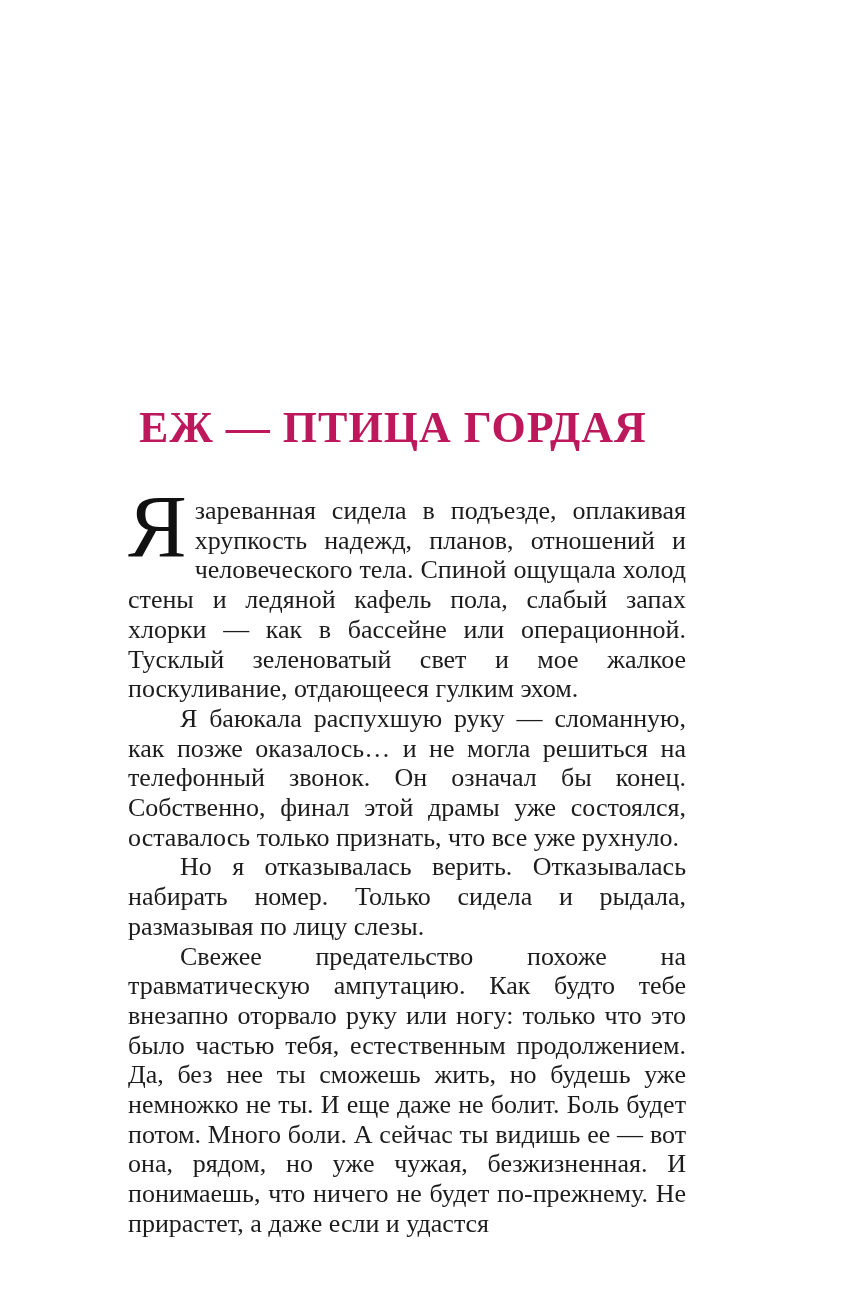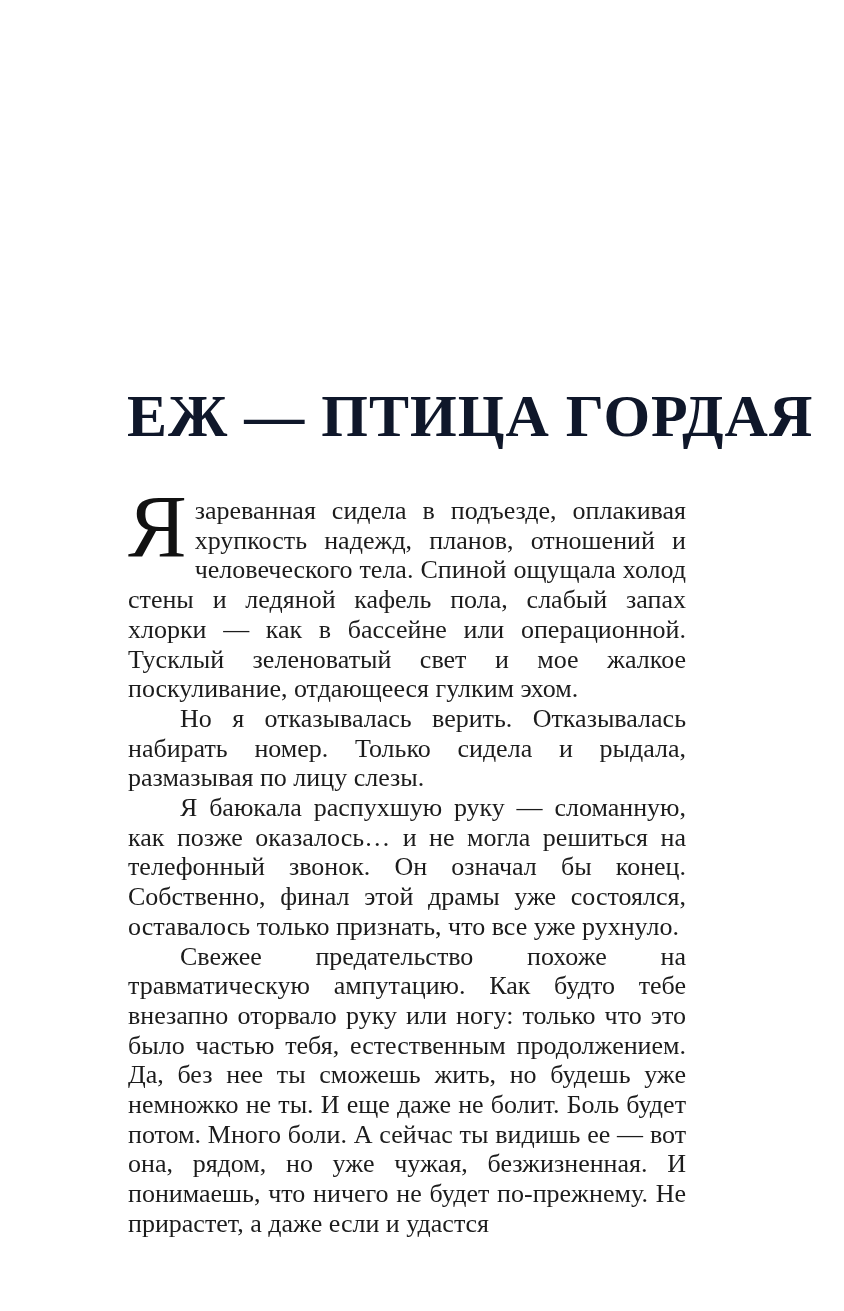--- a/index.html
+++ b/index.html
@@ -19,14 +19,14 @@
       position: absolute;
       left: 127px;
       top: 392px;
-      margin: 0;
+      margin: 12px;
       width: 560px;
       font-family: "Liberation Serif", serif;
-      font-size: 60px;
+      font-size: 44px;
       line-height: 48px;
       font-weight: bold;
       letter-spacing: 1px;
-      color: #0f172a;
+      color: #be185d;
       white-space: nowrap;
     }
     .body-text {

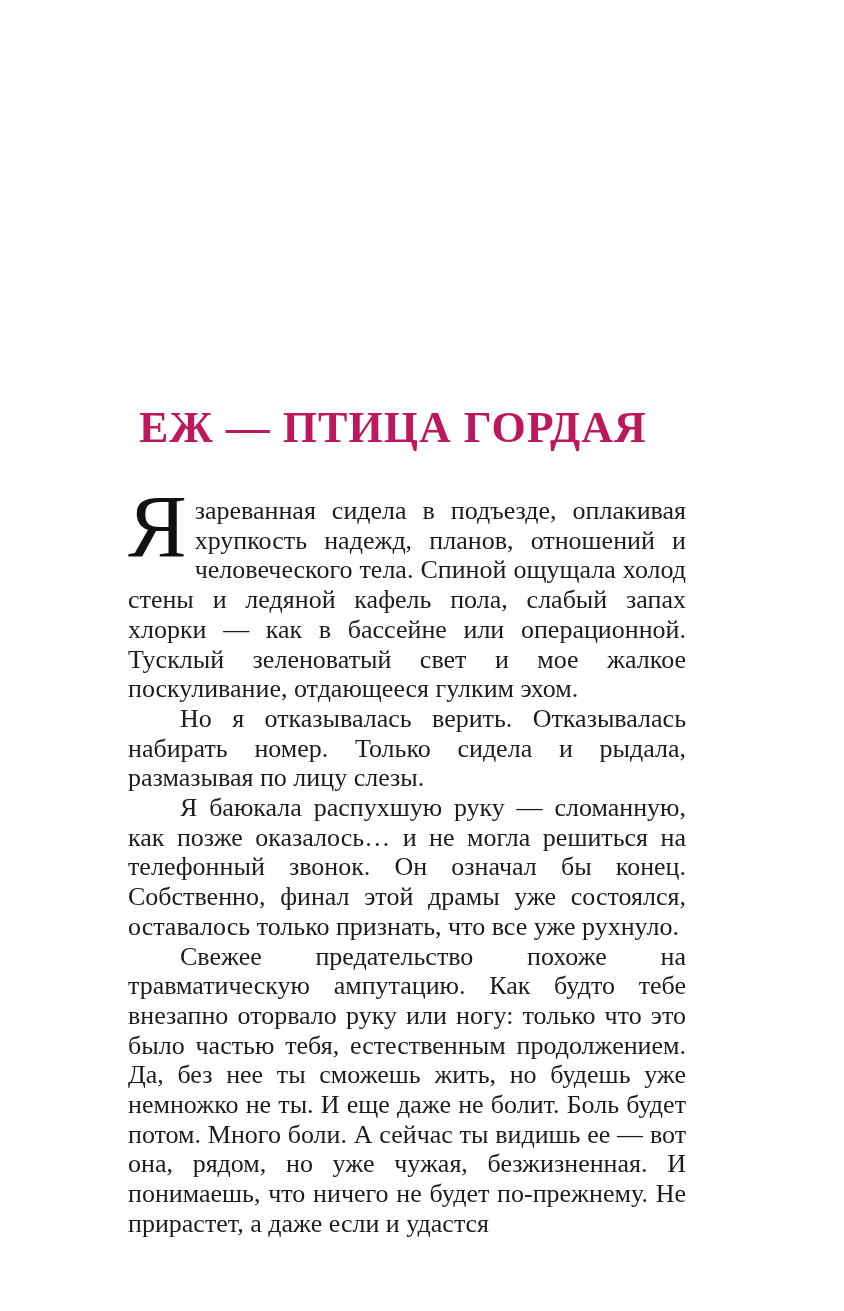--- a/index.html
+++ b/index.html
@@ -69,9 +69,9 @@
 
     <p class="para"><span class="dropcap">Я</span><span>зареванная сидела в подъезде, оплакивая хрупкость надежд, планов, отношений и человеческого тела. Спиной ощущала холод стены и ледяной кафель пола, слабый запах хлорки — как в бассейне или операционной. Тусклый зеленоватый свет и мое жалкое поскуливание, отдающееся гулким эхом.</span></p>
 
+    <p class="para indent">Я баюкала распухшую руку — сломанную, как позже оказалось… и не могла решиться на телефонный звонок. Он означал бы конец. Собственно, финал этой драмы уже состоялся, оставалось только признать, что все уже рухнуло.</p>
+
     <p class="para indent">Но я отказывалась верить. Отказывалась набирать номер. Только сидела и рыдала, размазывая по лицу слезы.</p>
-
-    <p class="para indent">Я баюкала распухшую руку — сломанную, как позже оказалось… и не могла решиться на телефонный звонок. Он означал бы конец. Собственно, финал этой драмы уже состоялся, оставалось только признать, что все уже рухнуло.</p>
 
     <p class="para indent">Свежее предательство похоже на травматическую ампутацию. Как будто тебе внезапно оторвало руку или ногу: только что это было частью тебя, естественным продолжением. Да, без нее ты сможешь жить, но будешь уже немножко не ты. И еще даже не болит. Боль будет потом. Много боли. А сейчас ты видишь ее — вот она, рядом, но уже чужая, безжизненная. И понимаешь, что ничего не будет по-прежнему. Не прирастет, а даже если и удастся</p>
 

